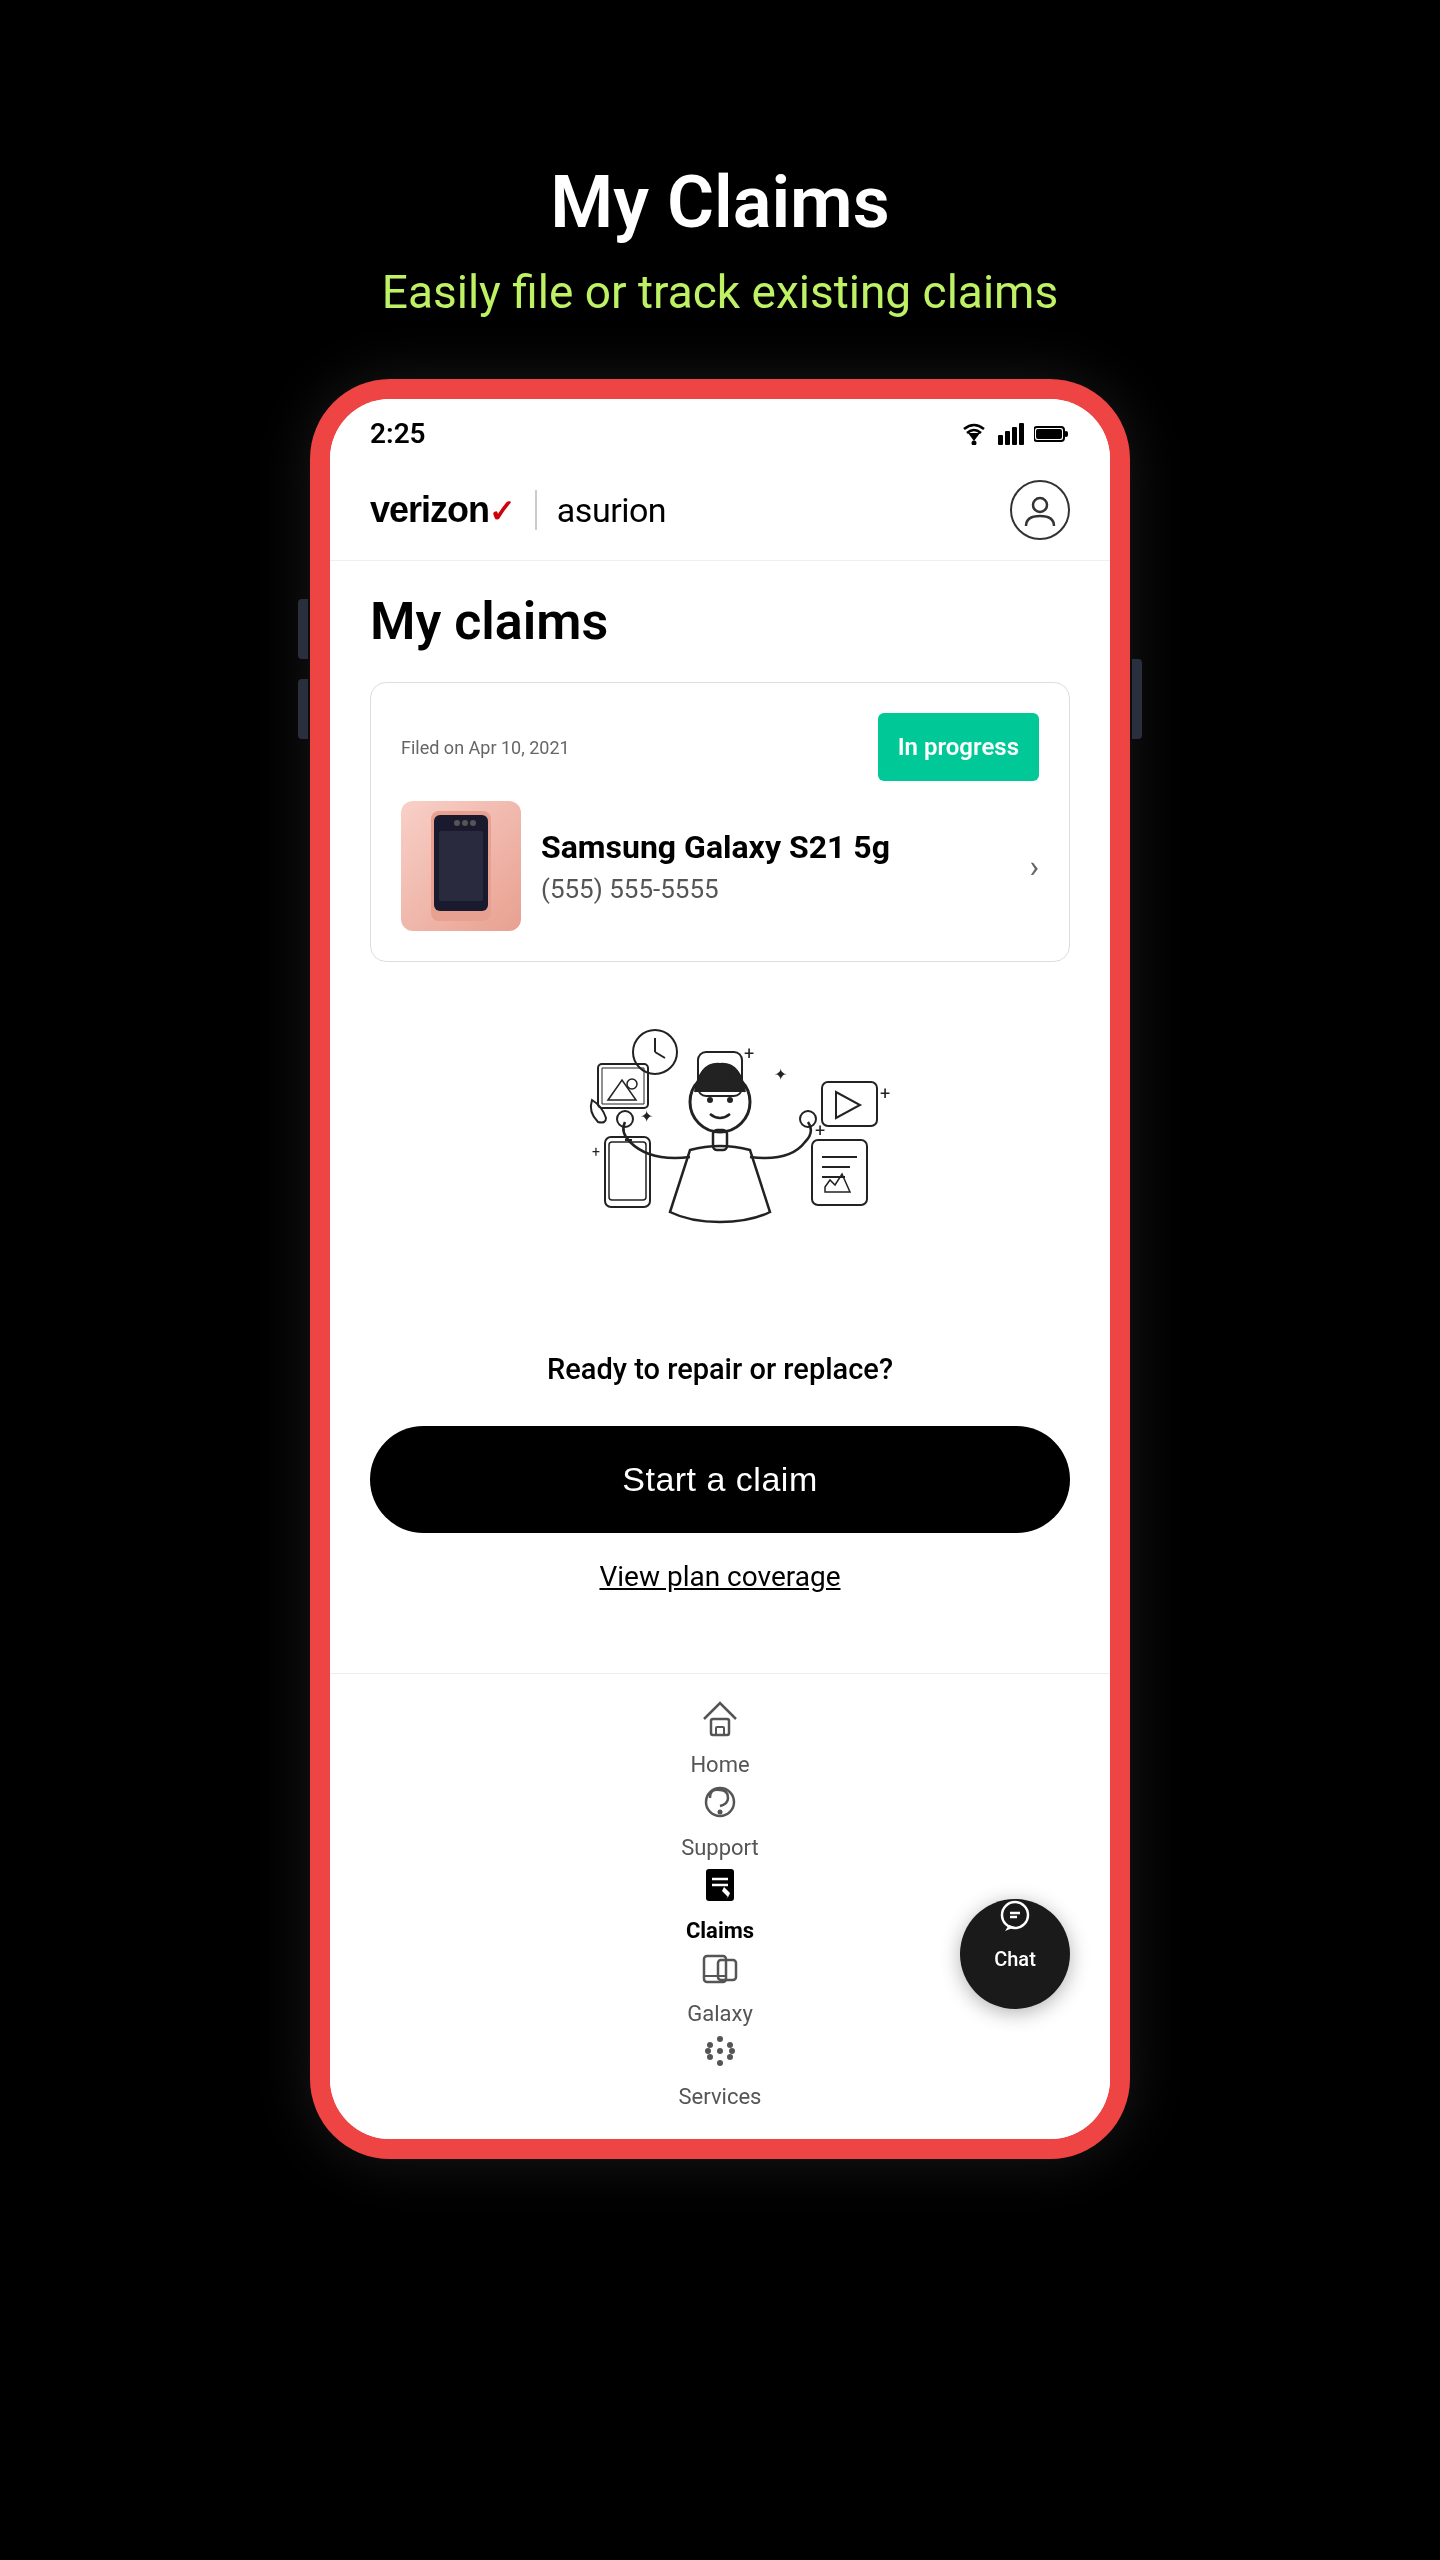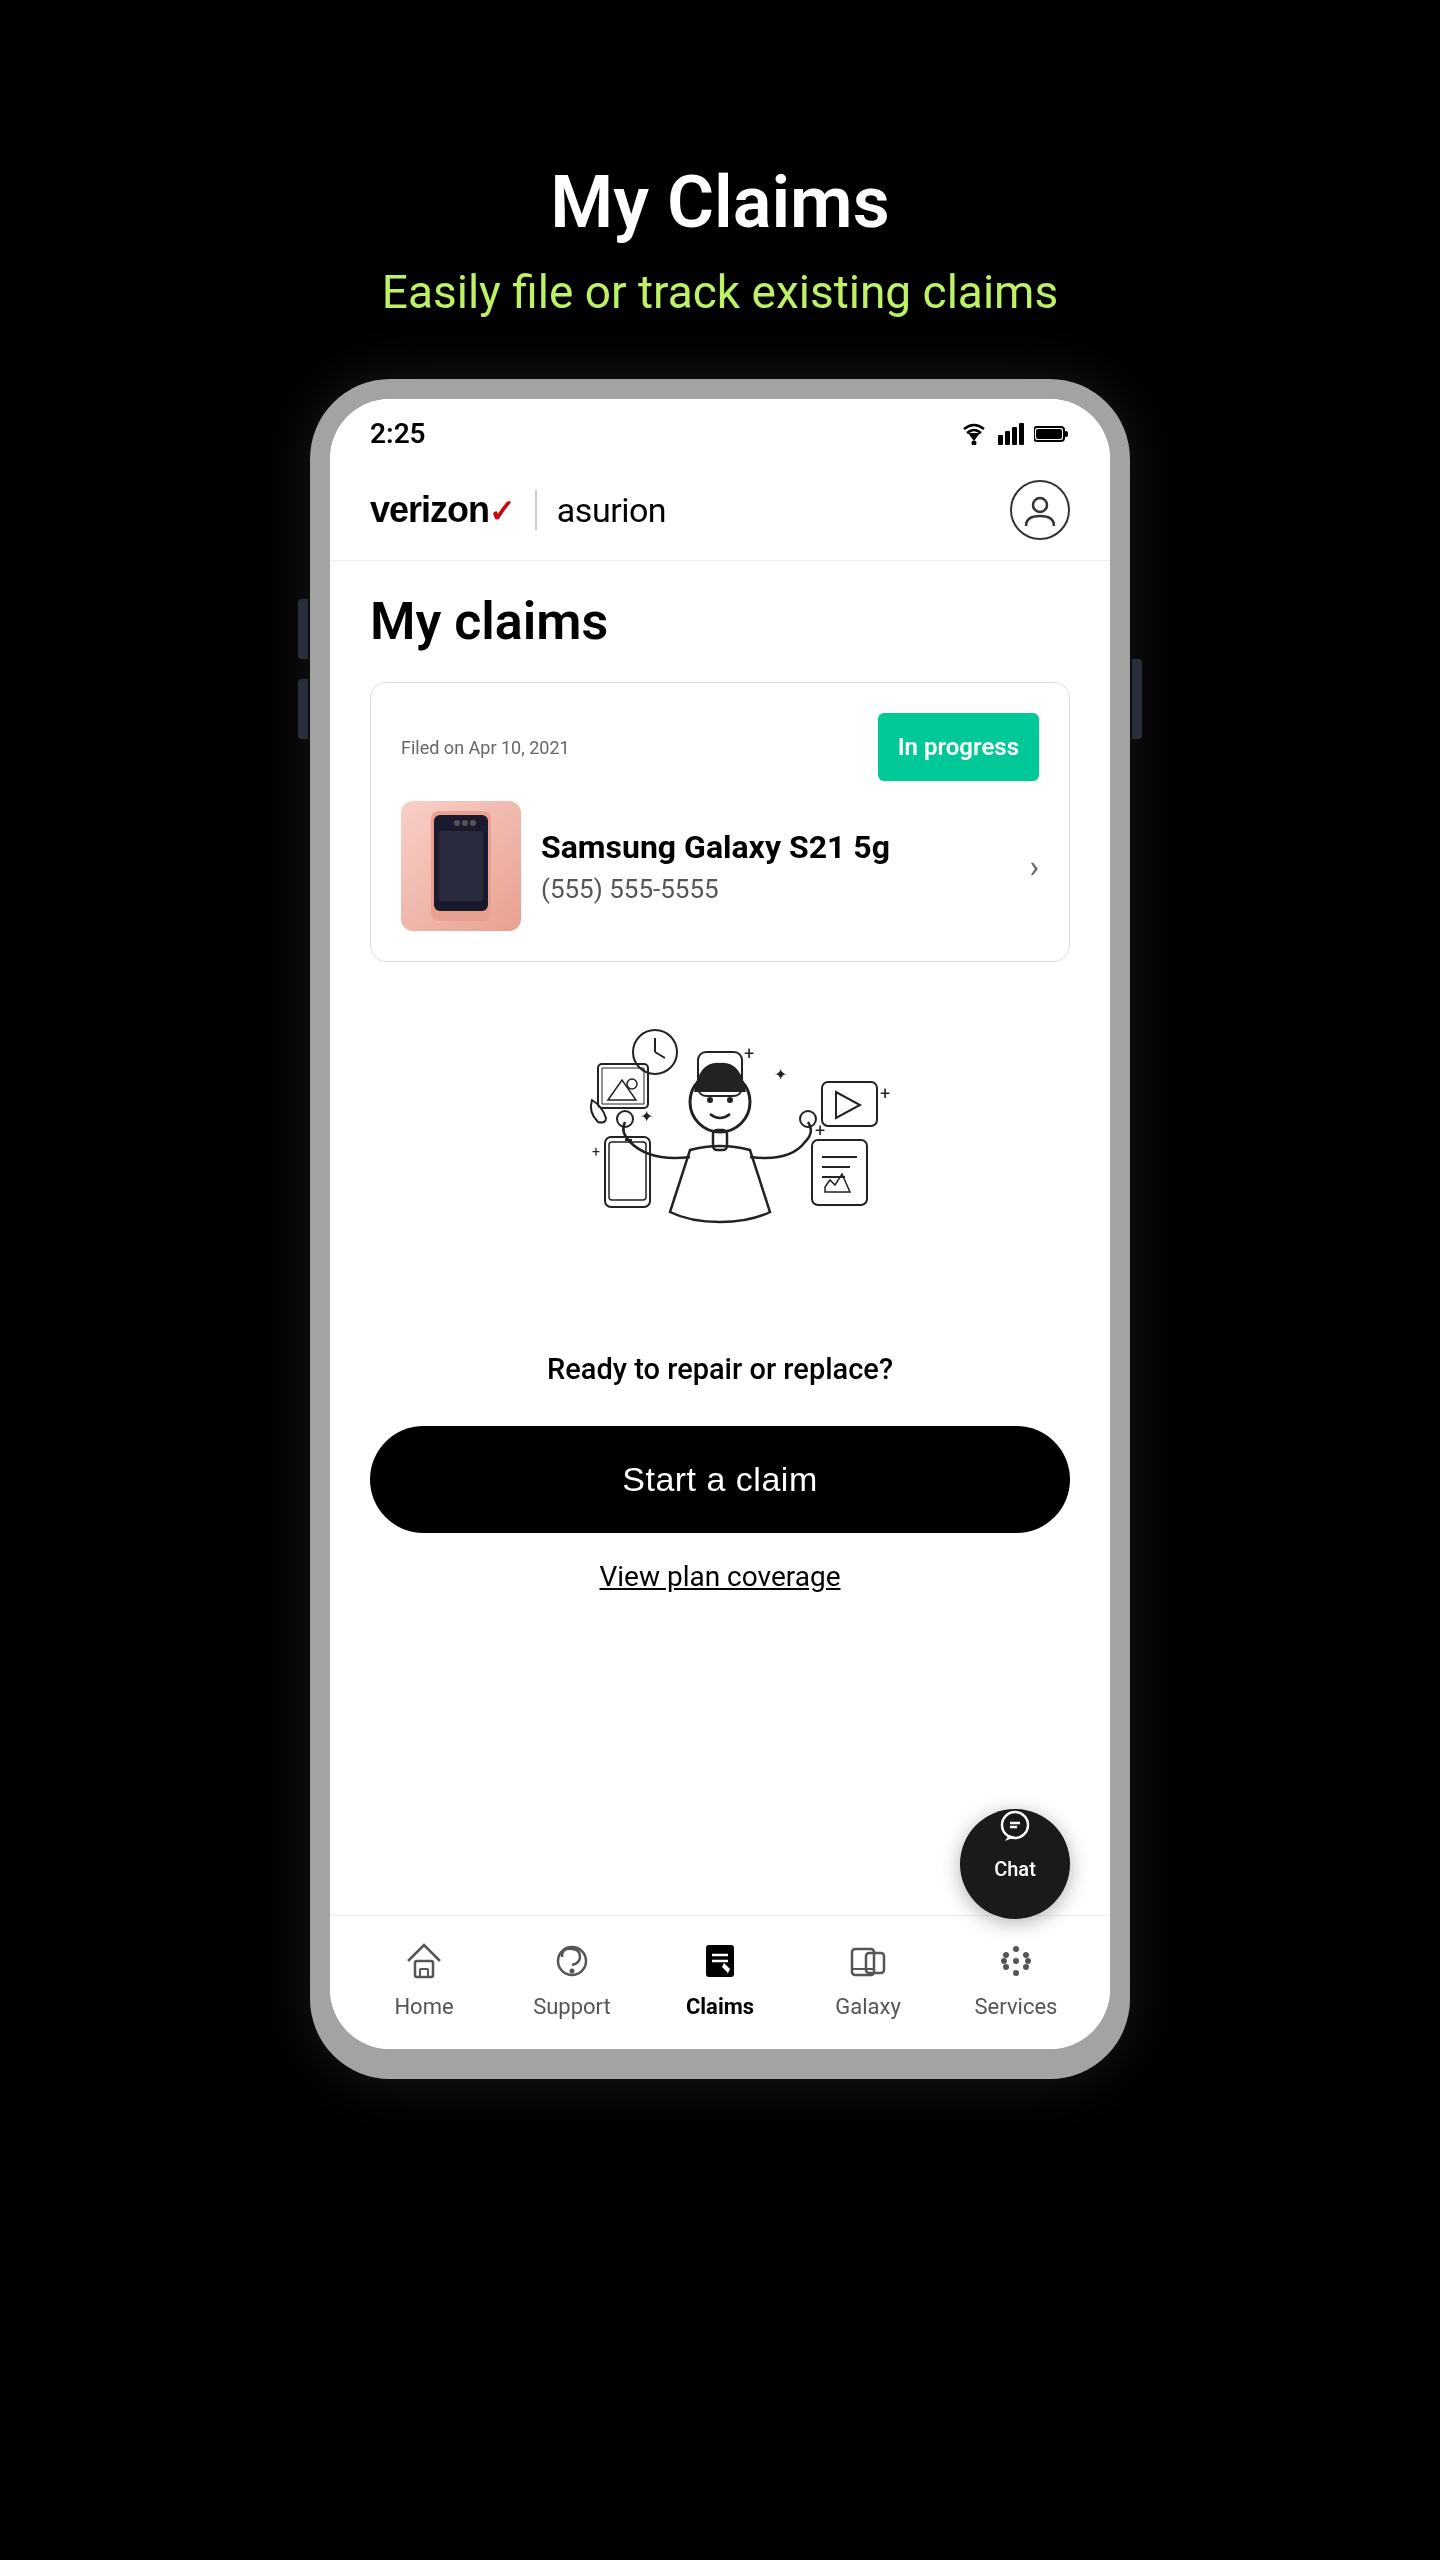--- a/index.html
+++ b/index.html
@@ -38,7 +38,7 @@
     .phone-shell {
       width: 820px;
       min-height: 1700px;
-      background: #a3a3a3;
+      background: #ef4444;
       border-radius: 80px;
       padding: 20px;
       box-shadow: 0 0 60px rgba(255,255,255,0.1);

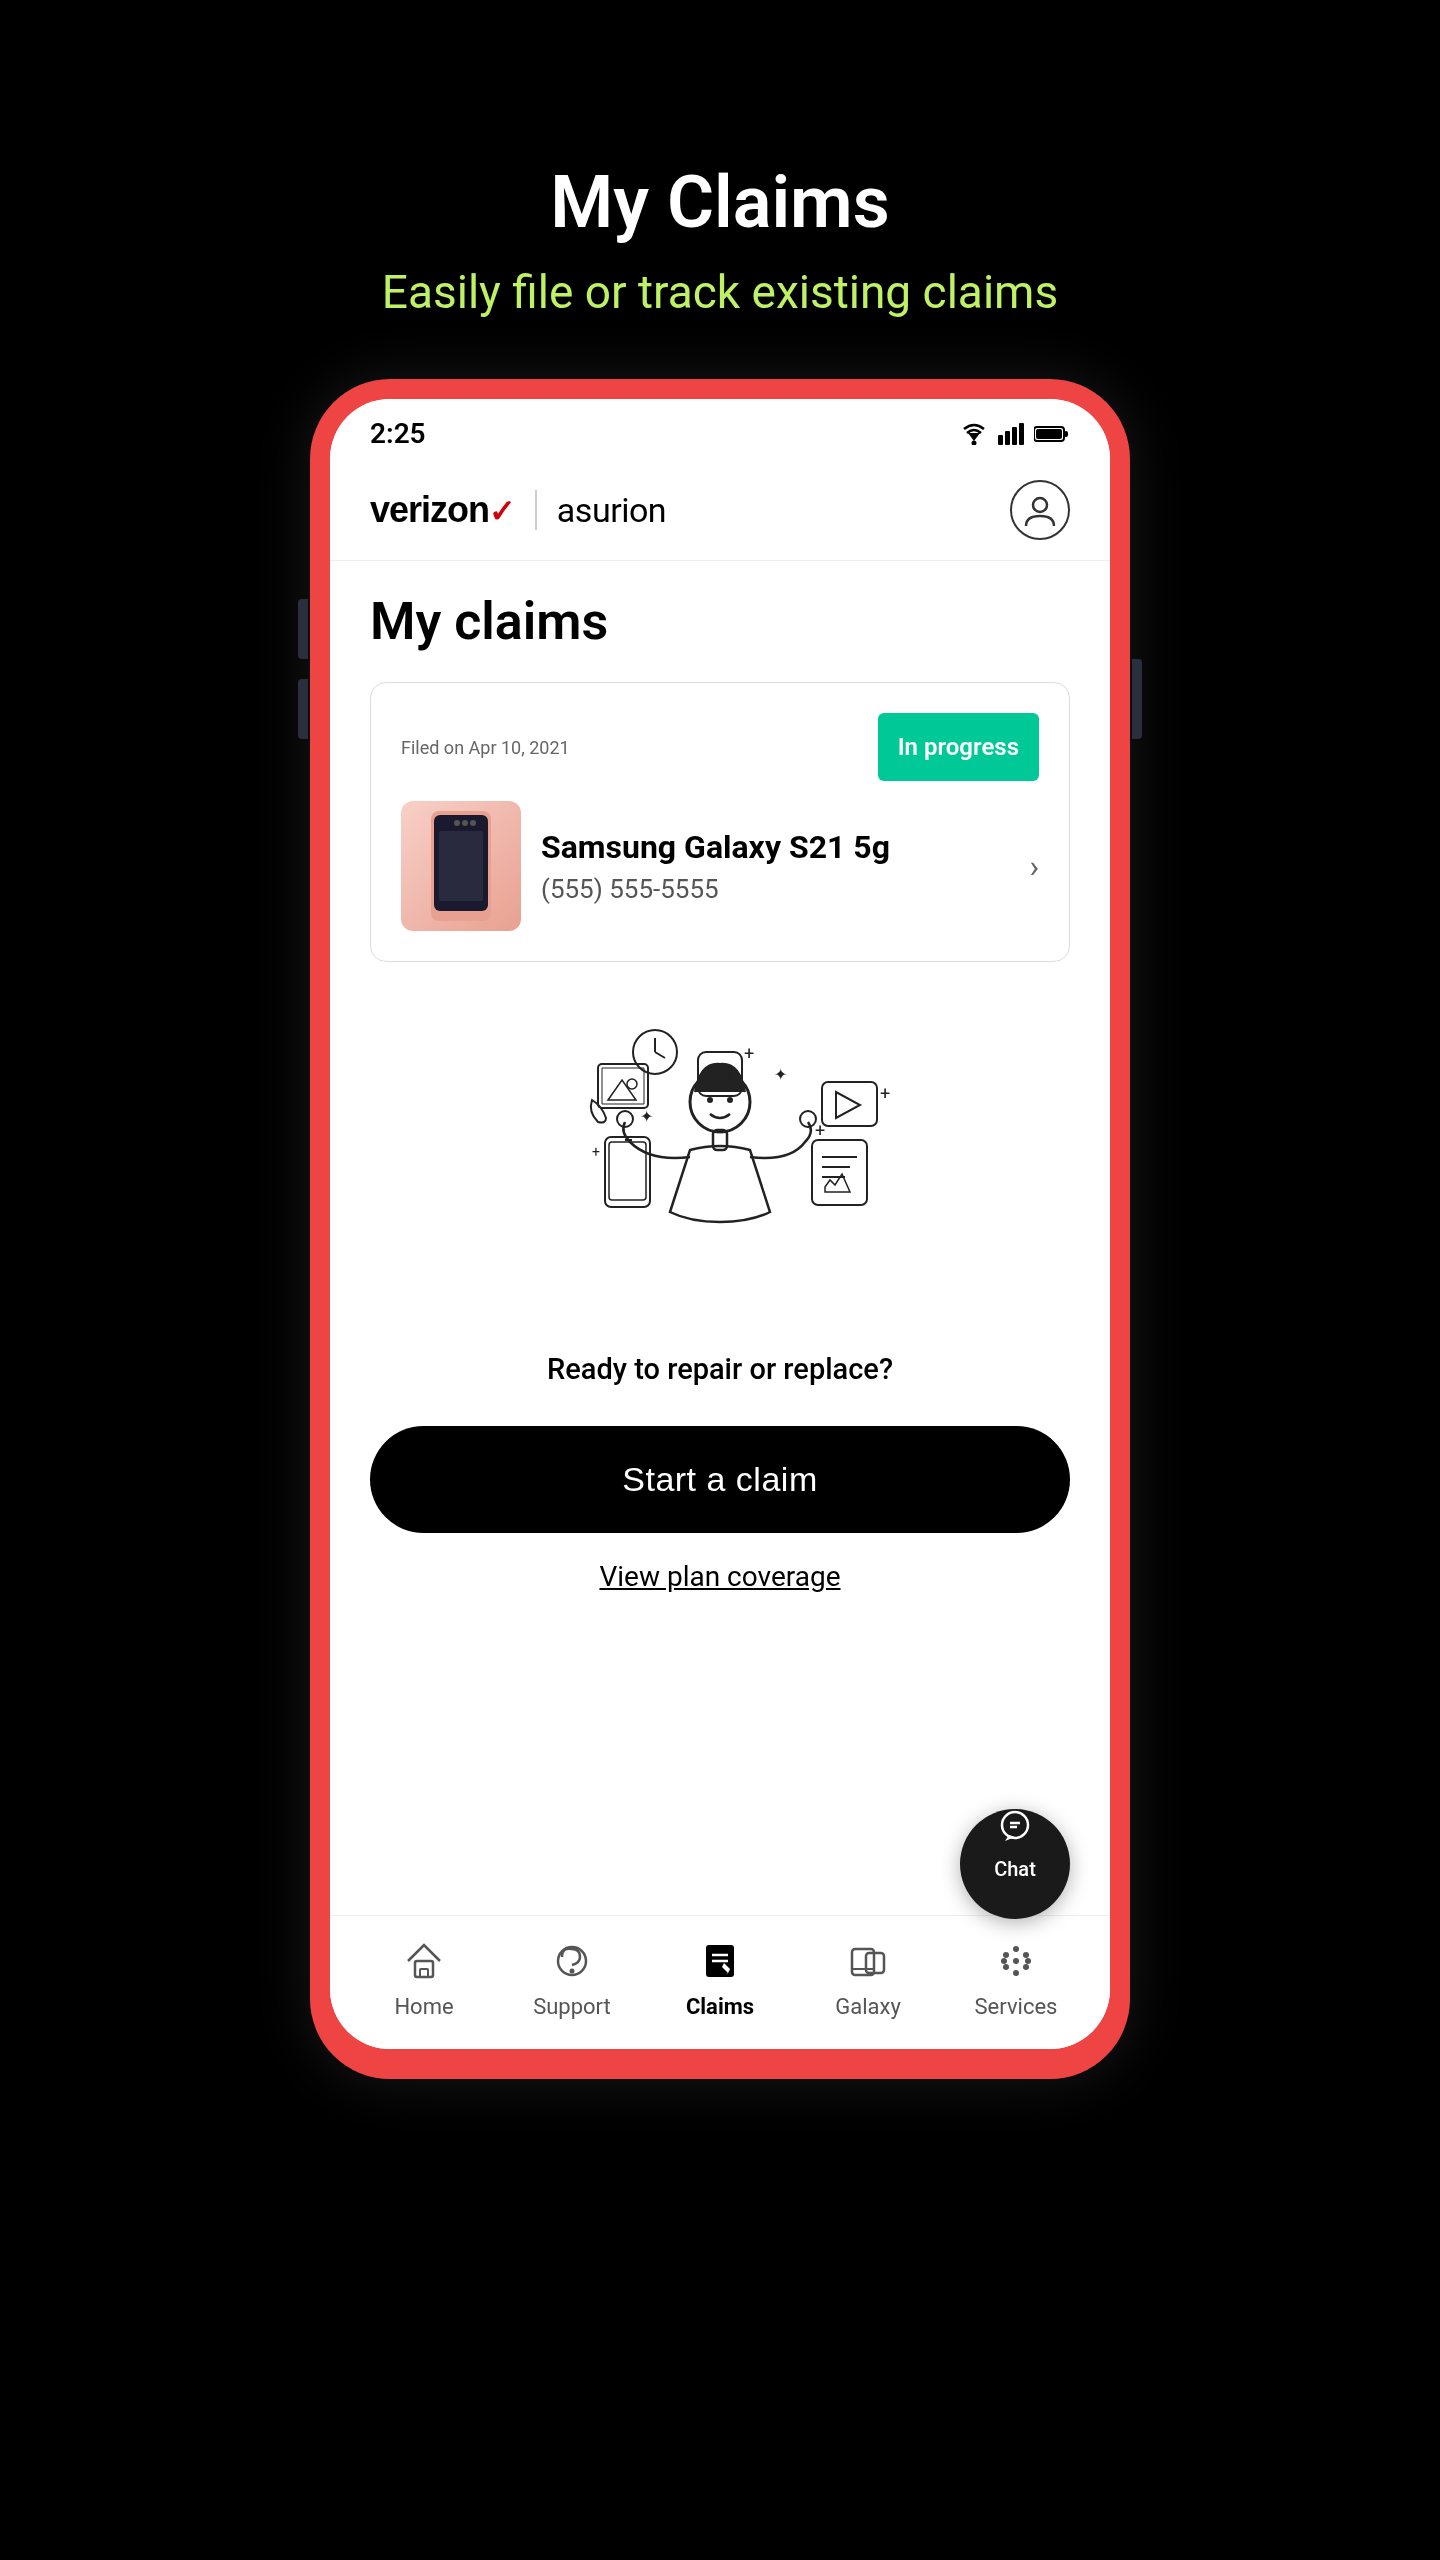--- a/index.html
+++ b/index.html
@@ -295,6 +295,7 @@
       padding: 20px 20px 30px;
       border-top: 1px solid #eee;
       background: #fff;
+      flex-direction: column;
     }
 
     .nav-item {

